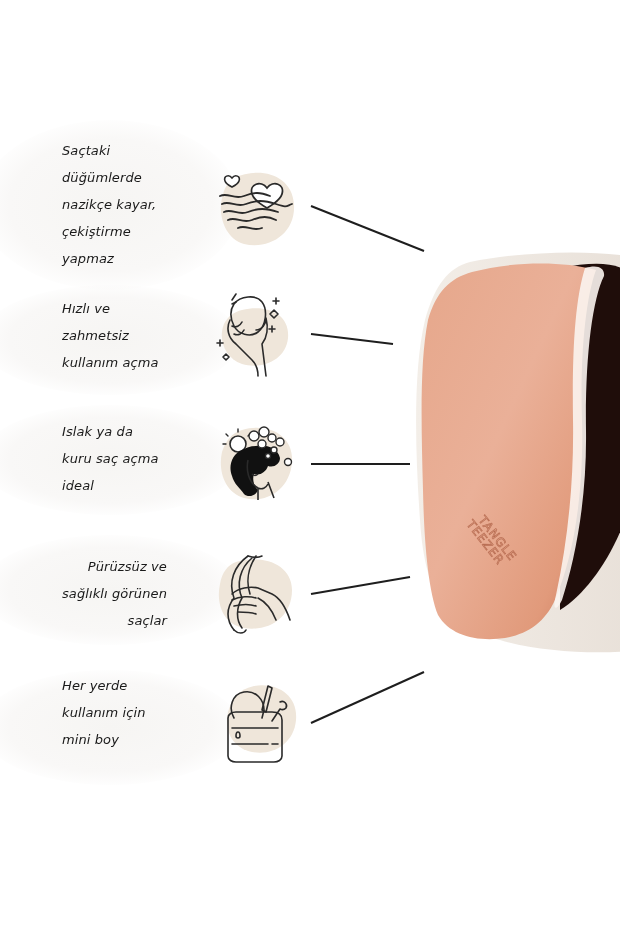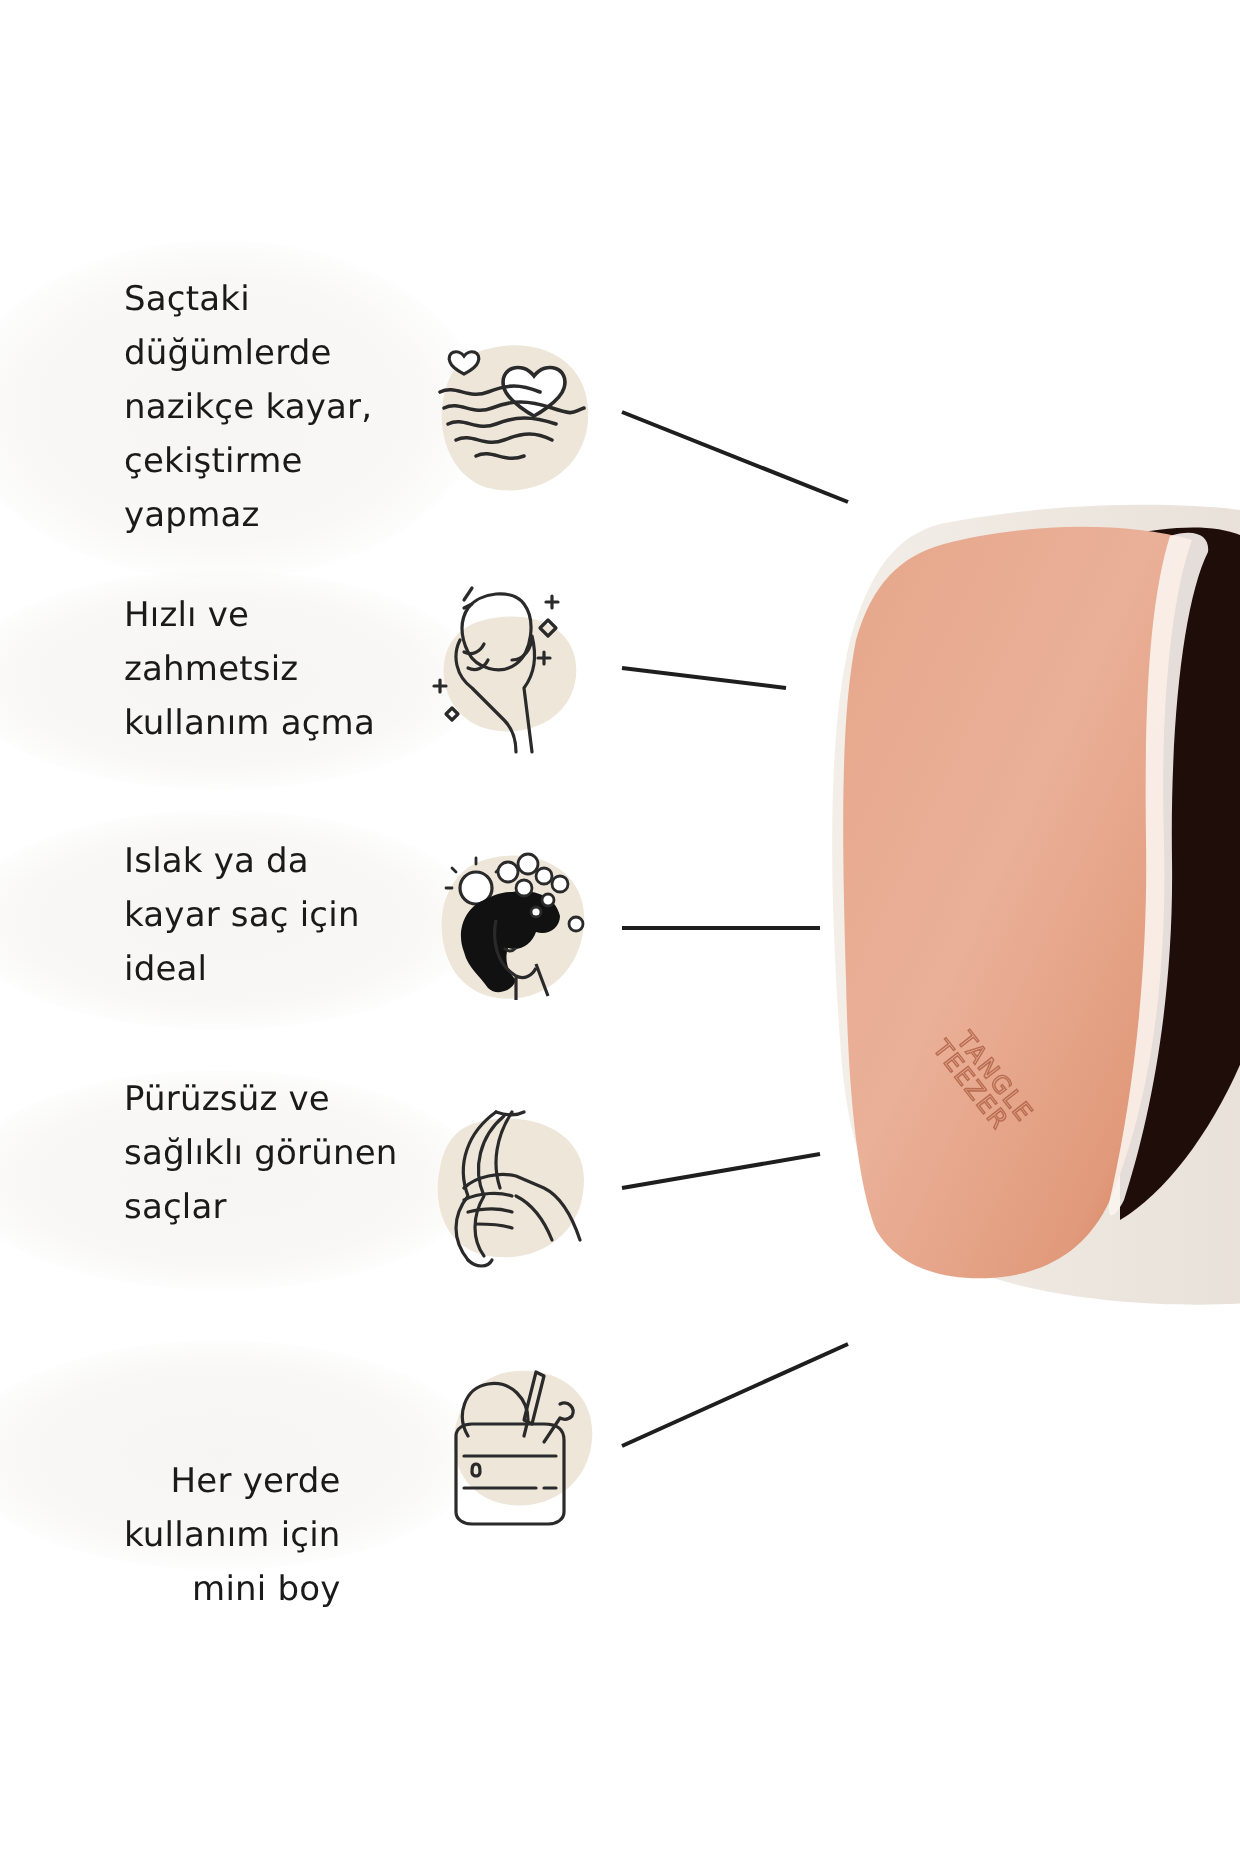--- a/index.html
+++ b/index.html
@@ -15,8 +15,8 @@
   }
   .feature-text {
     position: absolute; left: 62px;
-    font-size: 17px; line-height: 27px; letter-spacing: 0.1px;
-    white-space: pre-line; color: #1a1a1a;
+    font-size: 13px; line-height: 27px; letter-spacing: 0.1px;
+    white-space: pre-line; color: #1a1a1a; font-style: italic;
   }
   .icon-wrap { position: absolute; width: 86px; height: 86px; }
   .icon-wrap svg { width: 100%; height: 100%; overflow: visible; }

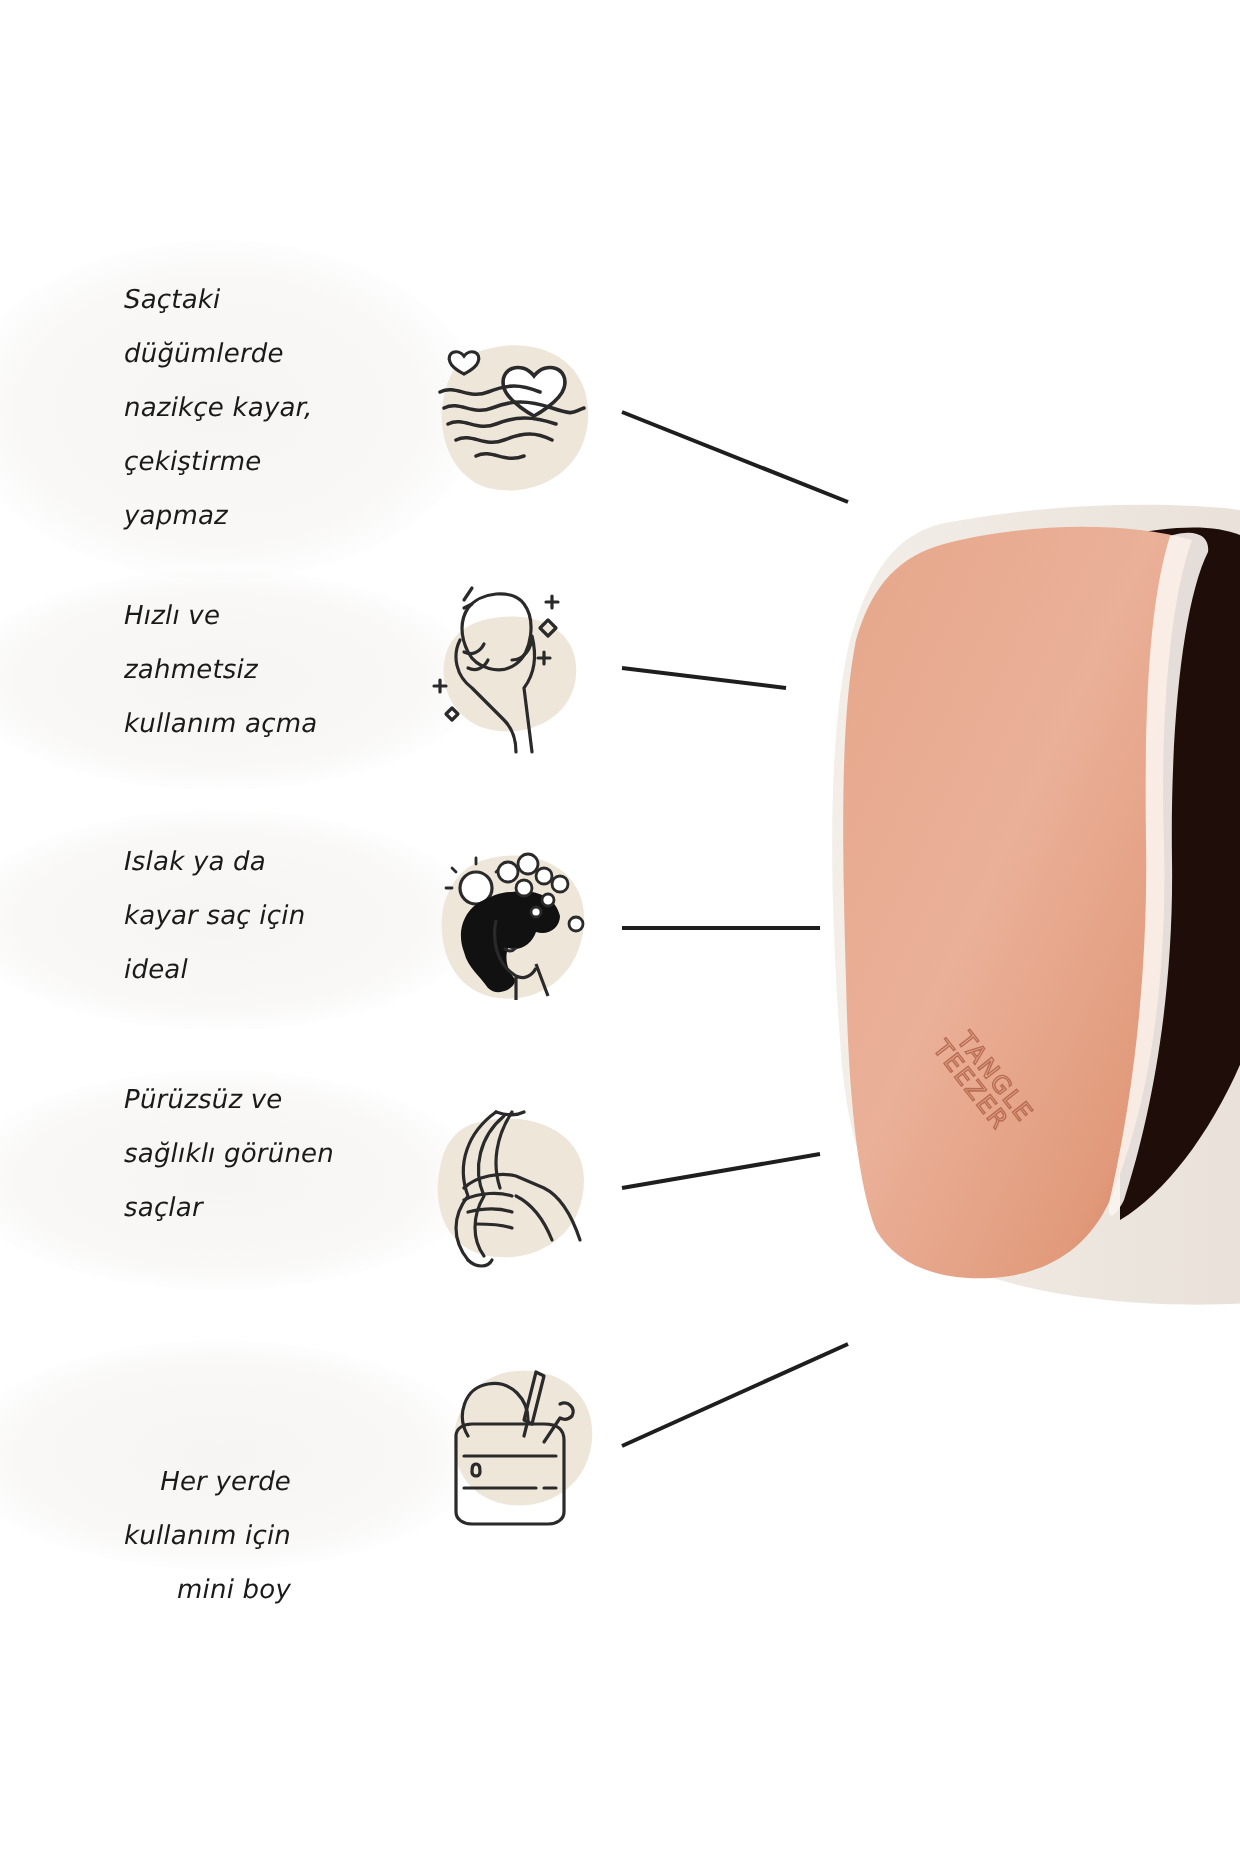--- a/index.html
+++ b/index.html
@@ -110,7 +110,7 @@
 </div>
 
 <div class="feature-text" style="top:418px;">Islak ya da
-kayar saç için
+kuru saç açma
 ideal</div>
 <div class="icon-wrap" style="left:214px;top:422px;">
   <svg viewBox="0 0 86 86">

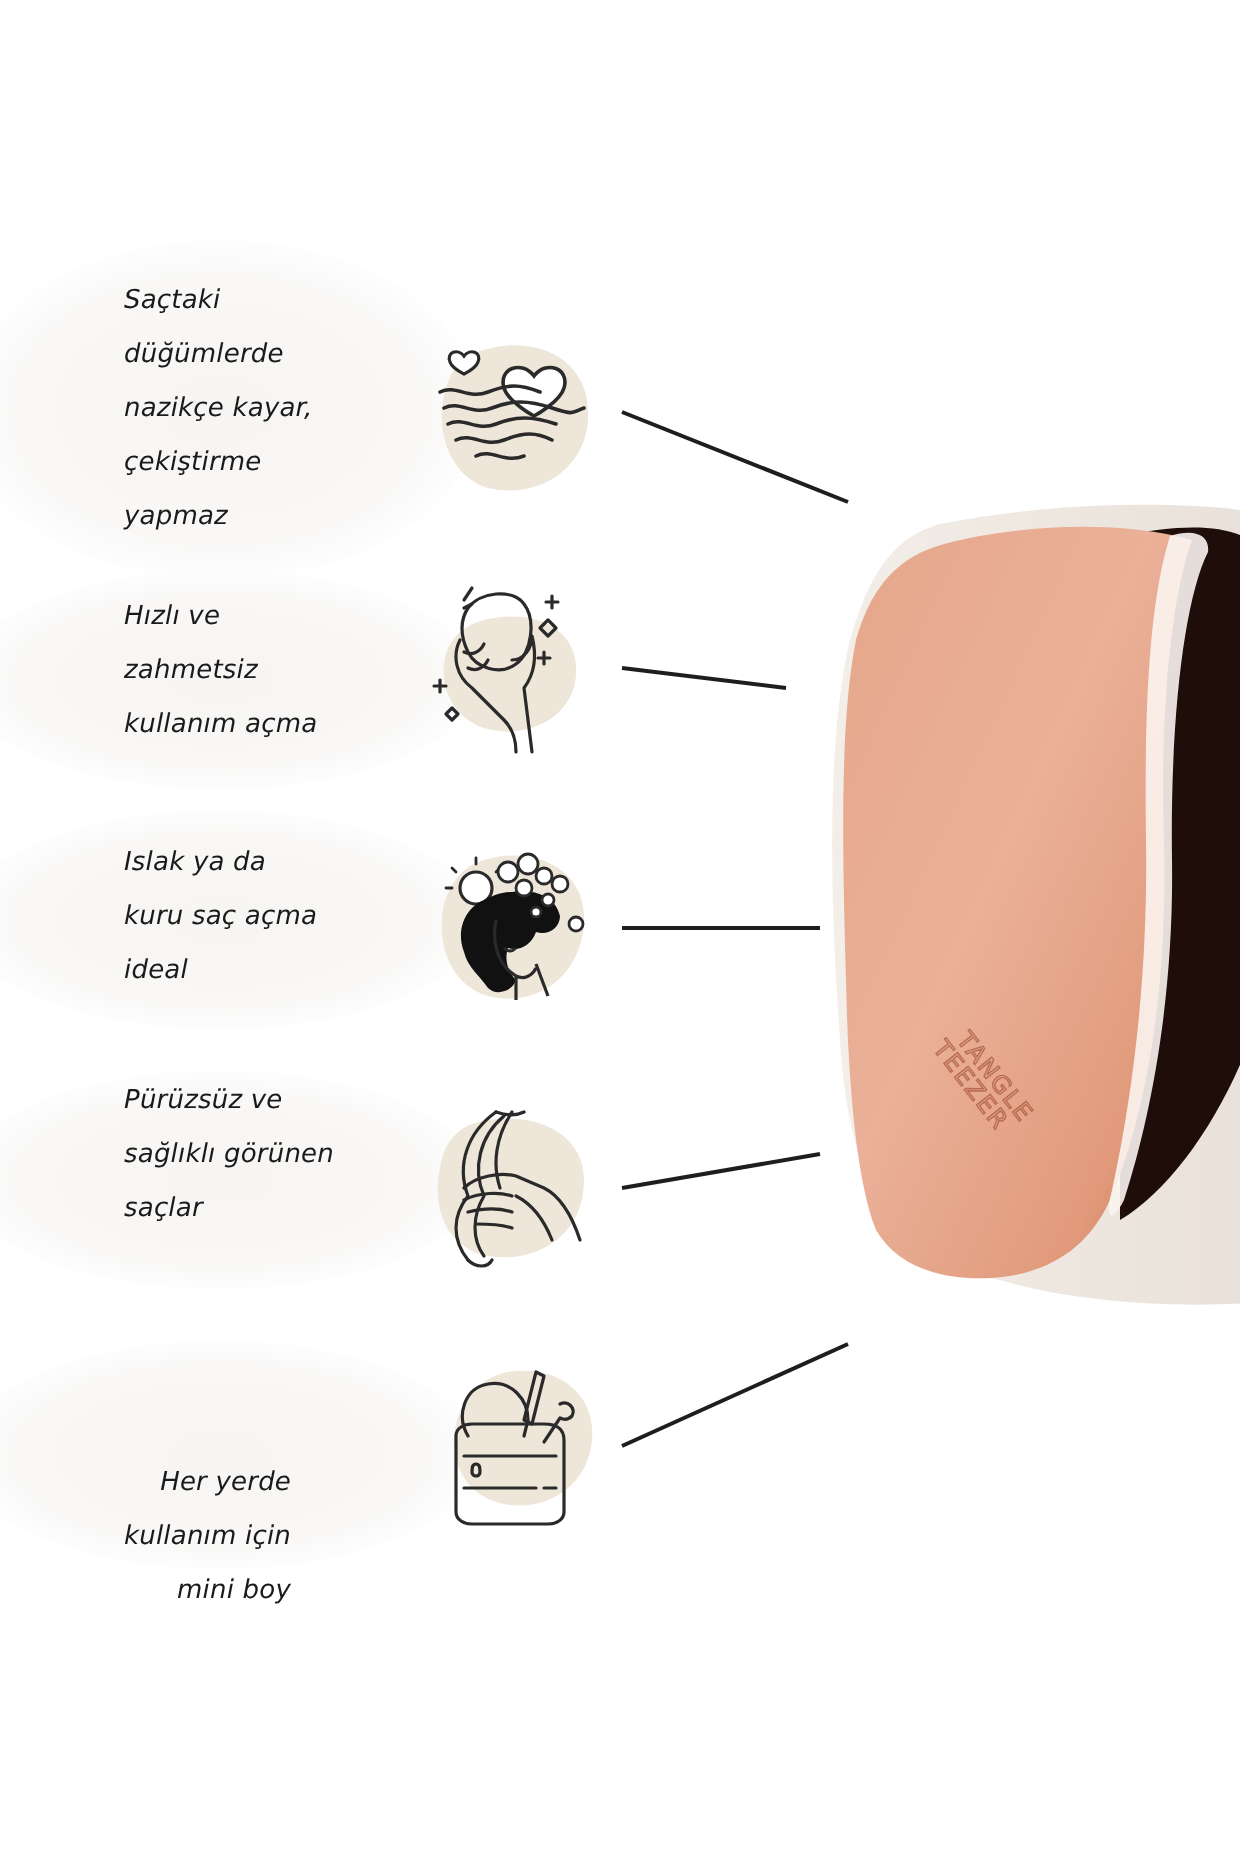--- a/index.html
+++ b/index.html
@@ -135,7 +135,7 @@
   </svg>
 </div>
 
-<div class="feature-text" style="top:537px;">Pürüzsüz ve
+<div class="feature-text" style="top:553px;text-align:right;">Pürüzsüz ve
 sağlıklı görünen
 saçlar</div>
 <div class="icon-wrap" style="left:212px;top:552px;">

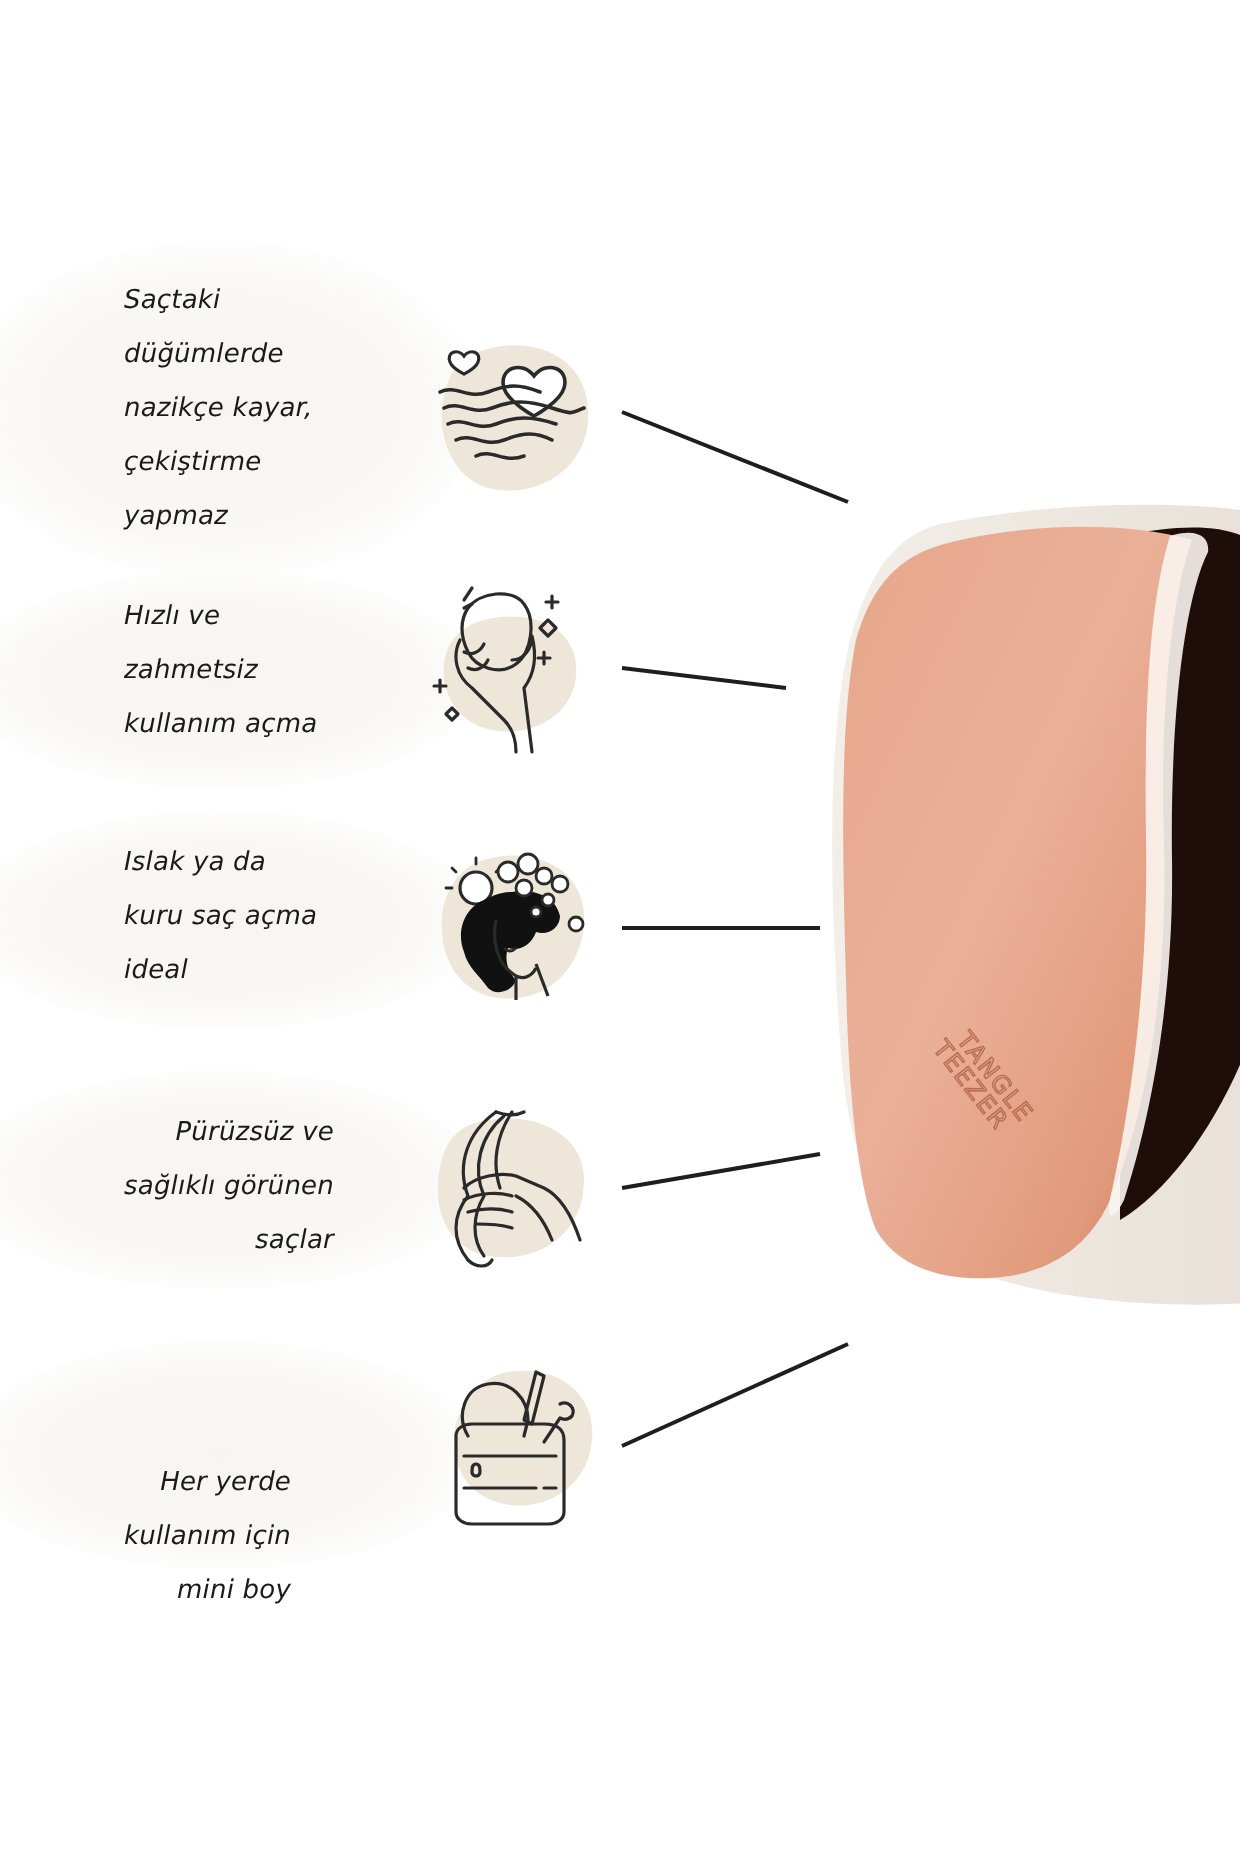--- a/index.html
+++ b/index.html
@@ -154,7 +154,7 @@
   </svg>
 </div>
 
-<div class="feature-text" style="top:728px;text-align:right;">Her yerde
+<div class="feature-text" style="top:672px;">Her yerde
 kullanım için
 mini boy</div>
 <div class="icon-wrap" style="left:214px;top:680px;">

